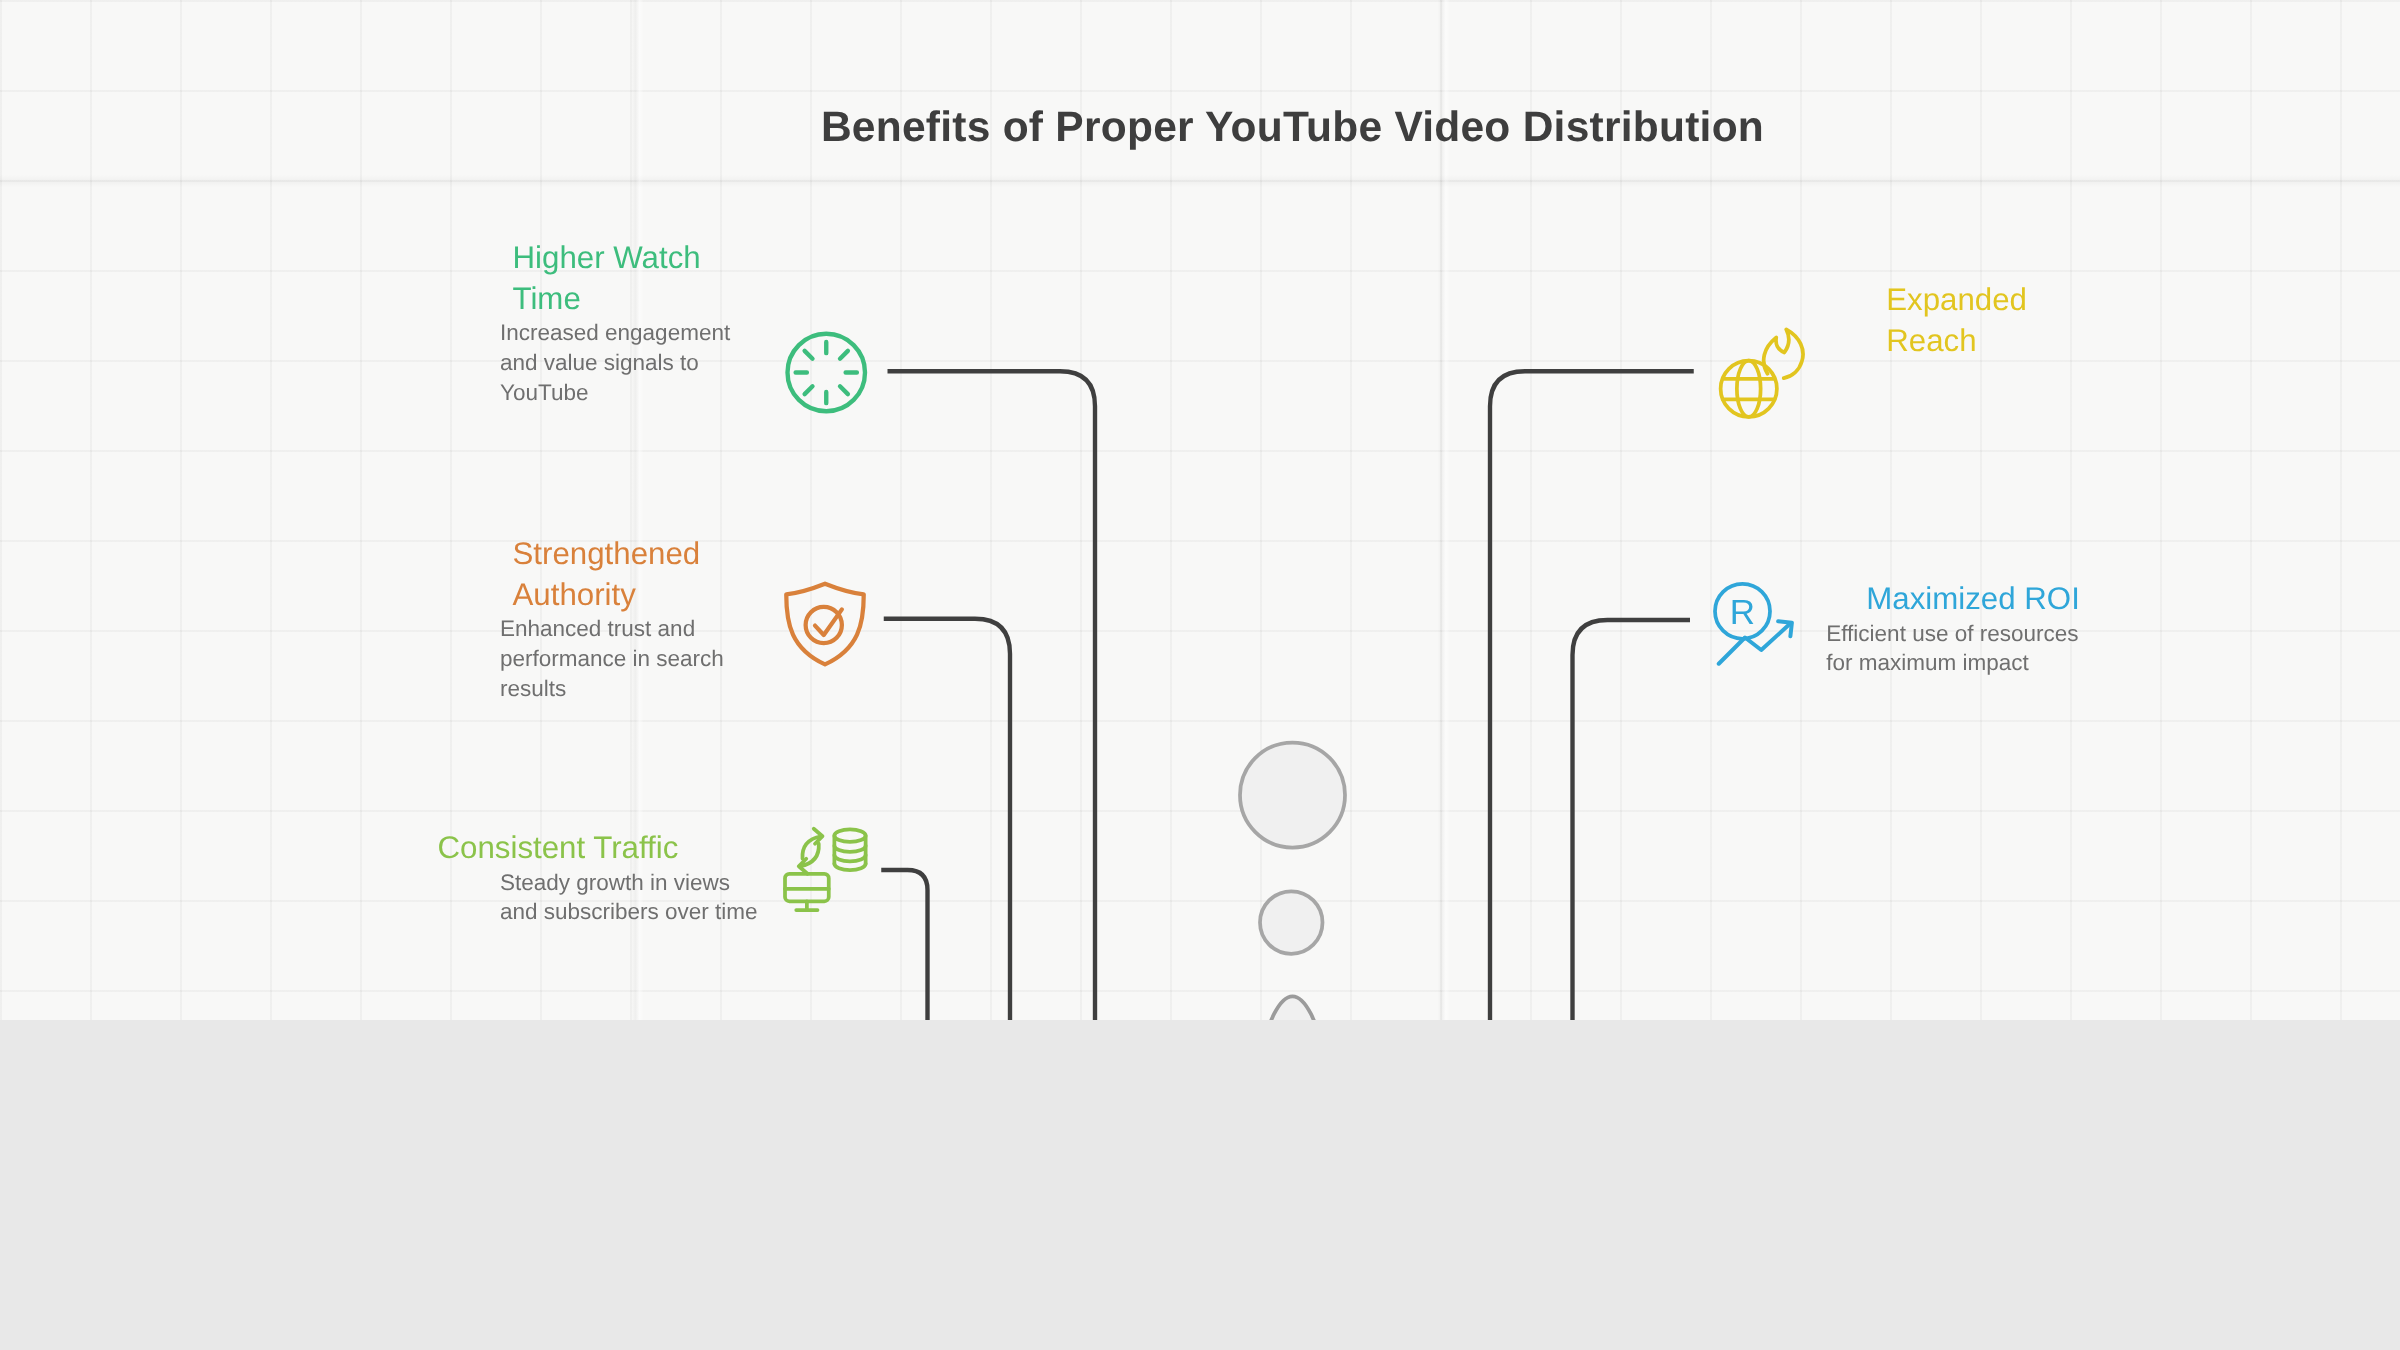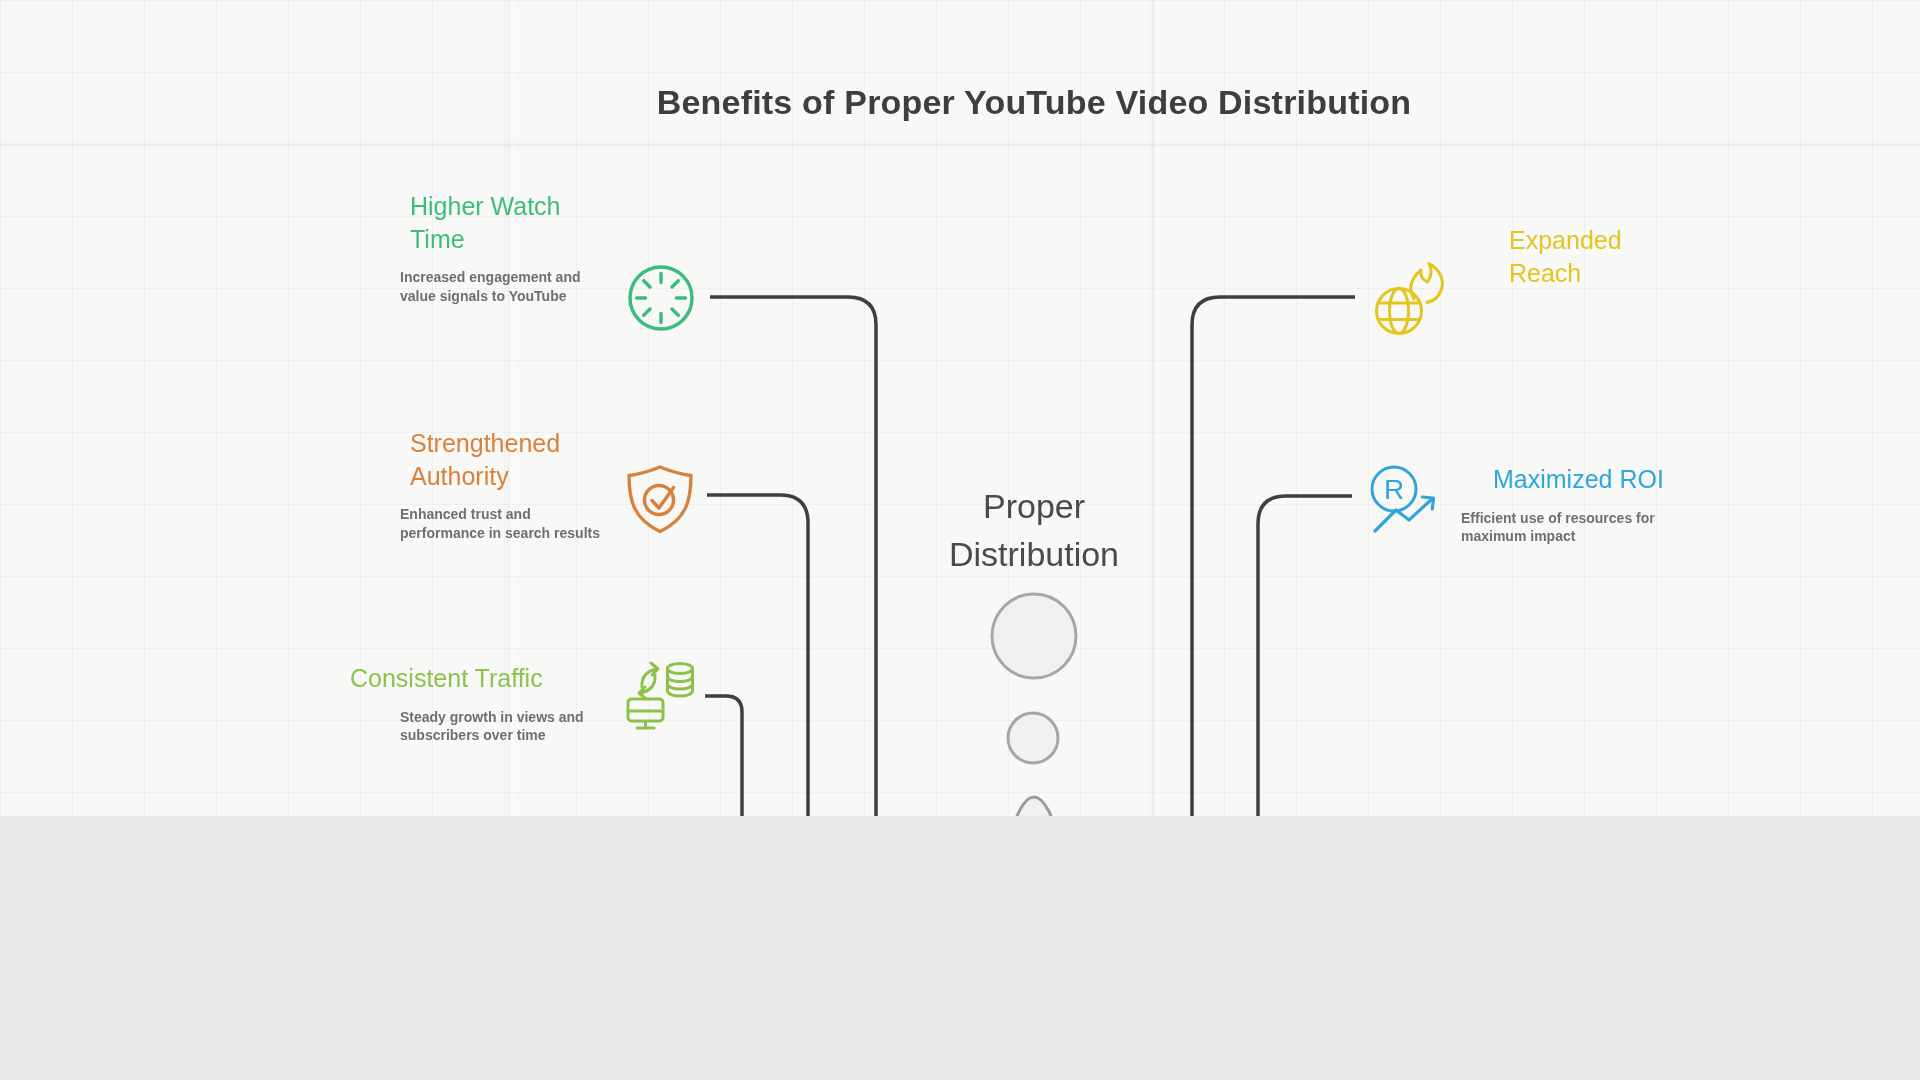--- a/index.html
+++ b/index.html
@@ -20,7 +20,7 @@
   }
   .callout{position:absolute;}
   .callout .c-title{font-size:25px;font-weight:500;line-height:1.3;}
-  .callout .c-desc{font-size:14px;line-height:1.33;color:#6f6f6f;margin-top:13px;font-weight:bold;}
+  .callout .c-desc{font-size:18px;line-height:1.33;color:#6f6f6f;}
   .left-col{}
   .right-col{text-align:left;}
   .t-green{color:#3dbd7d;}

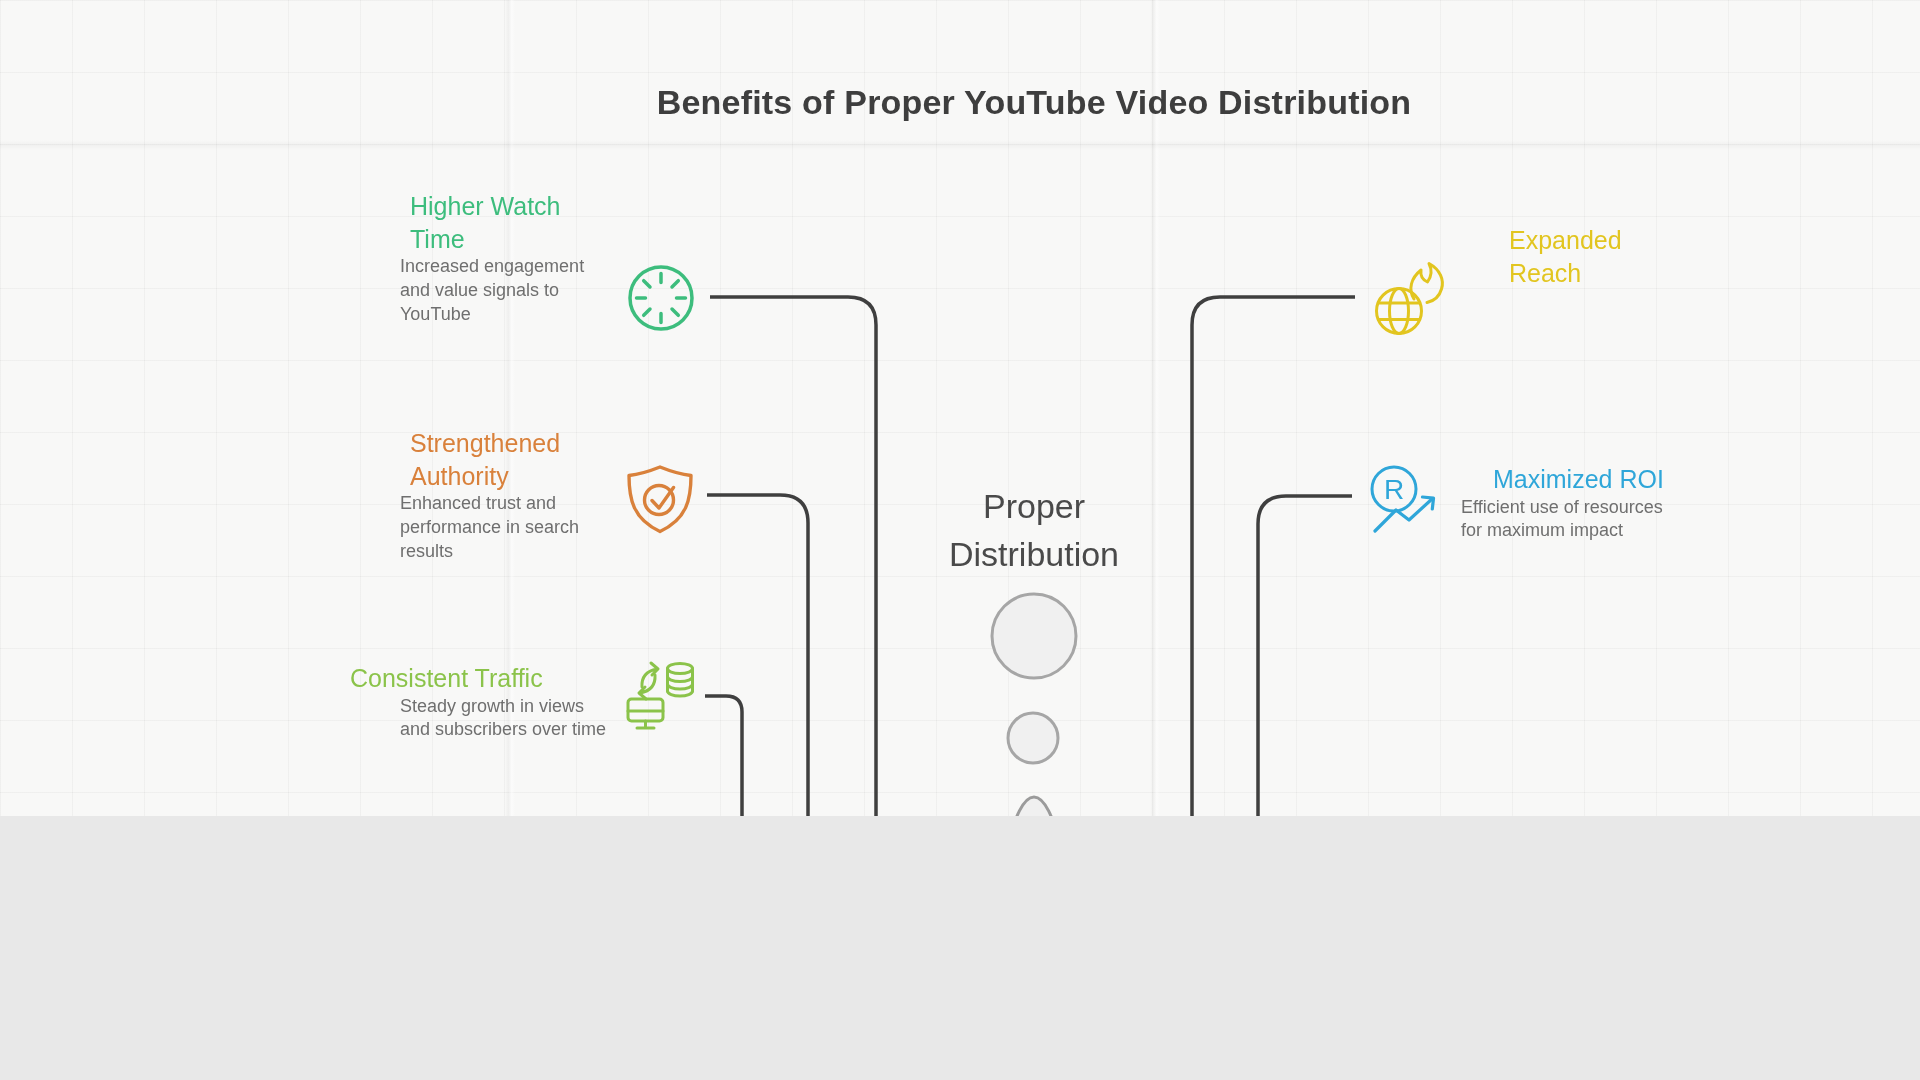--- a/index.html
+++ b/index.html
@@ -153,7 +153,6 @@
     <div class="c-desc" style="width:210px;">Efficient use of resources for maximum impact</div>
   </div>
 
-  <div class="center-label">Proper Distribution</div>
 
   <div class="logo">
     <svg width="60" height="64" viewBox="0 0 60 64">

